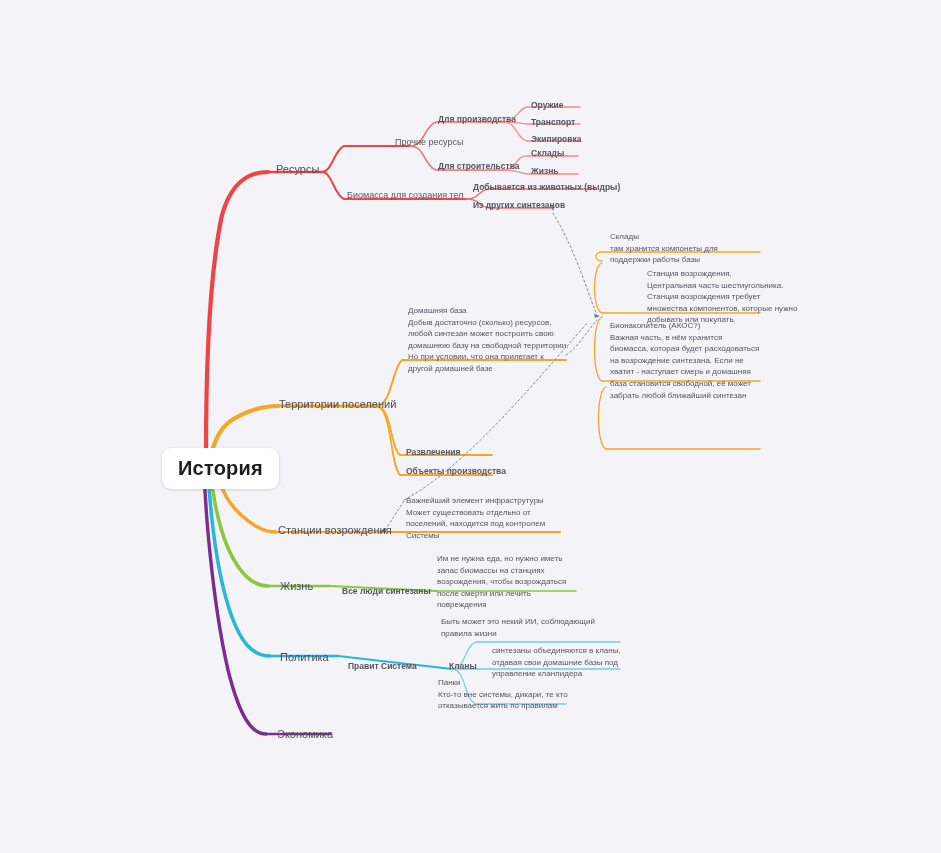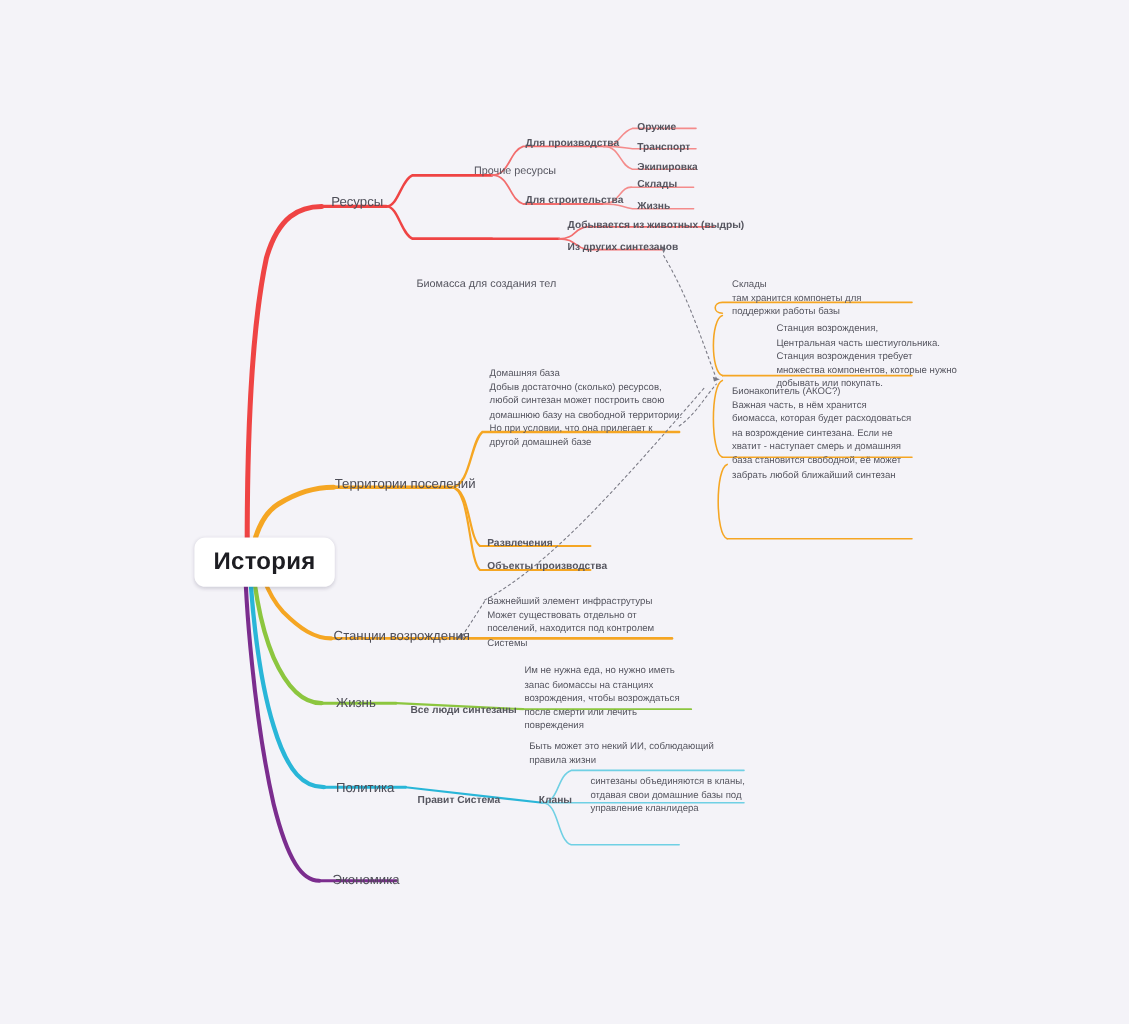--- a/index.html
+++ b/index.html
@@ -116,7 +116,7 @@
   <div class="node l1" style="left:276px;top:162px;">Ресурсы</div>
 
   <div class="node l2" style="left:347px;top:137px;padding-left:48px;">Прочие ресурсы</div>
-  <div class="node l2" style="left:347px;top:190px;margin-top:41px;">Биомасса для создания тел</div>
+  <div class="node l2" style="left:347px;top:190px;">Биомасса для создания тел</div>
 
   <div class="node l3" style="left:438px;top:114px;">Для производства</div>
   <div class="node l3" style="left:438px;top:161px;">Для строительства</div>

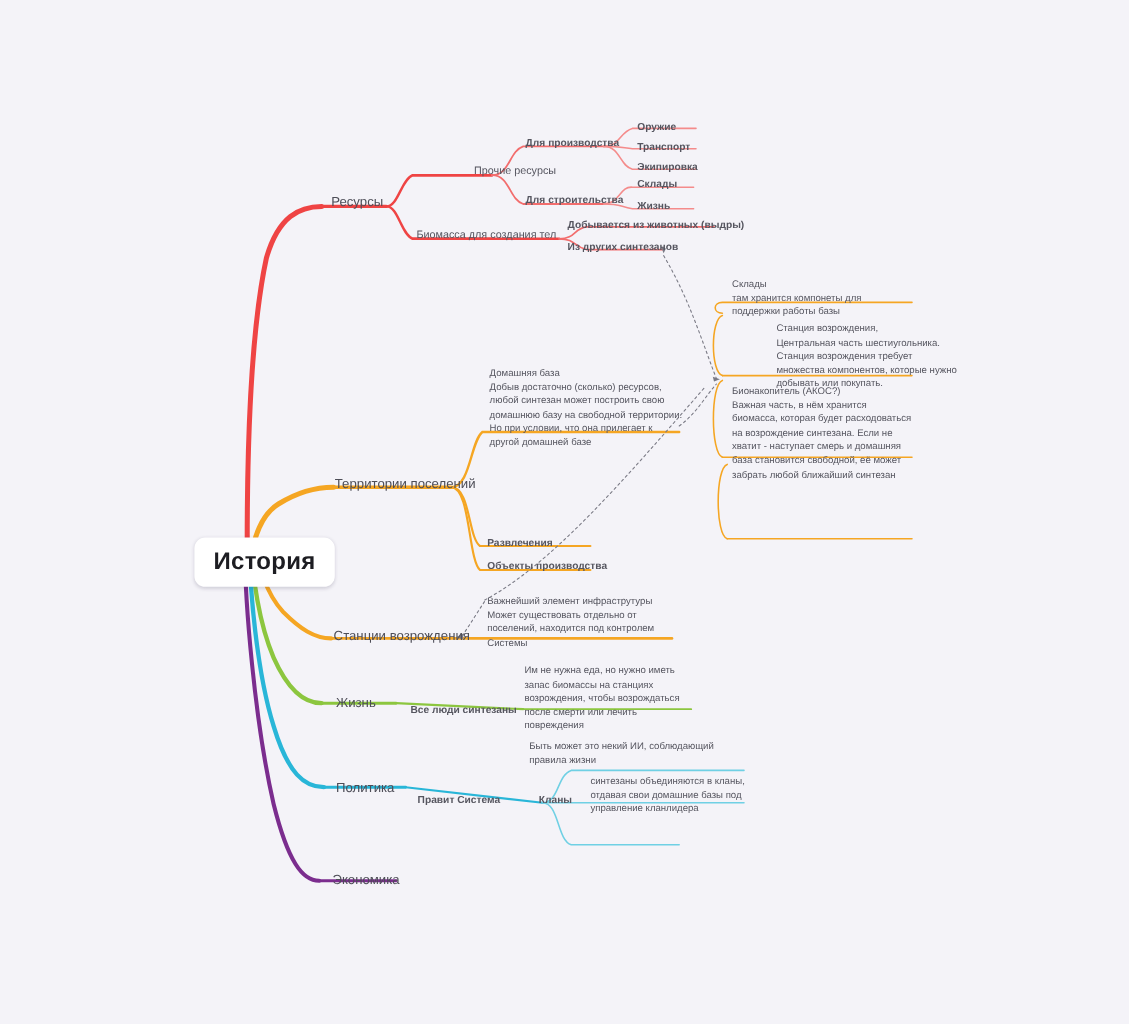--- a/index.html
+++ b/index.html
@@ -178,6 +178,10 @@
   <div class="note wrap" style="left:492px;top:645px;width:134px;">
     <div>синтезаны объединяются в кланы, отдавая свои домашние базы под управление кланлидера</div>
   </div>
+  <div class="note wrap" style="left:438px;top:677px;width:132px;">
+    <div>Панки</div>
+    <div>Кто-то вне системы, дикари, те кто отказывается жить по правилам</div>
+  </div>
 
   <div class="node l1" style="left:277px;top:727px;">Экономика</div>
 

